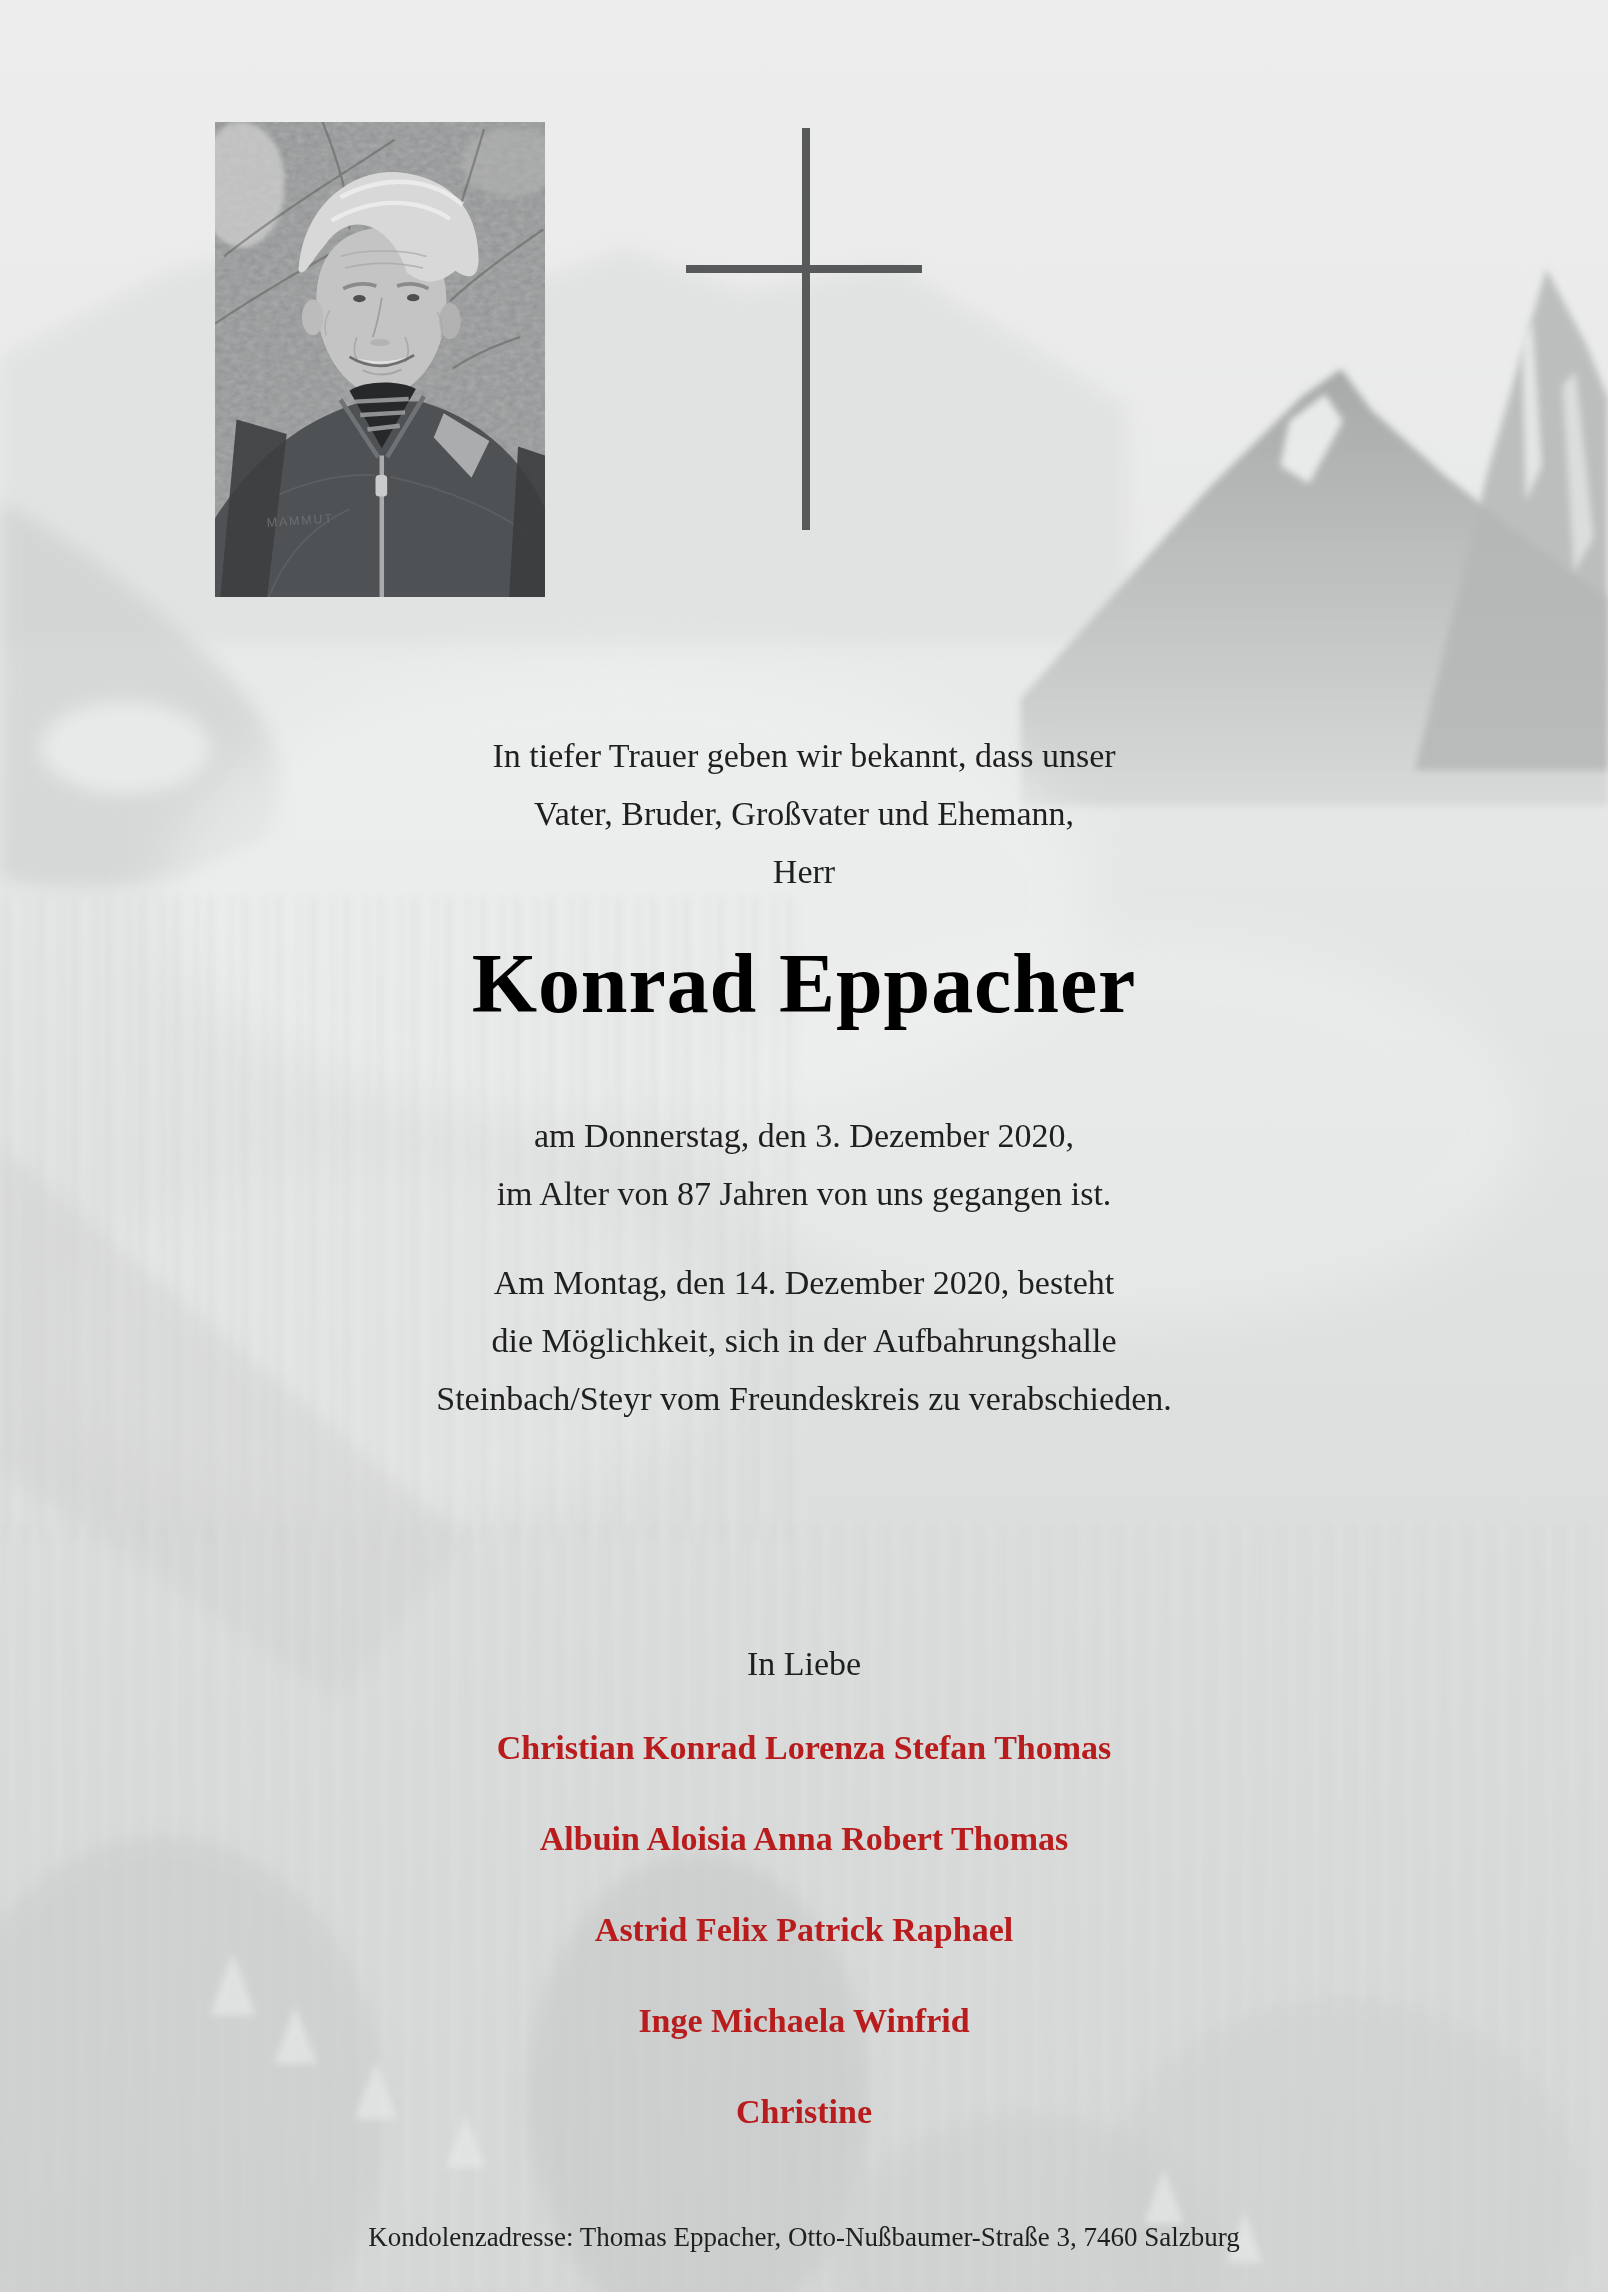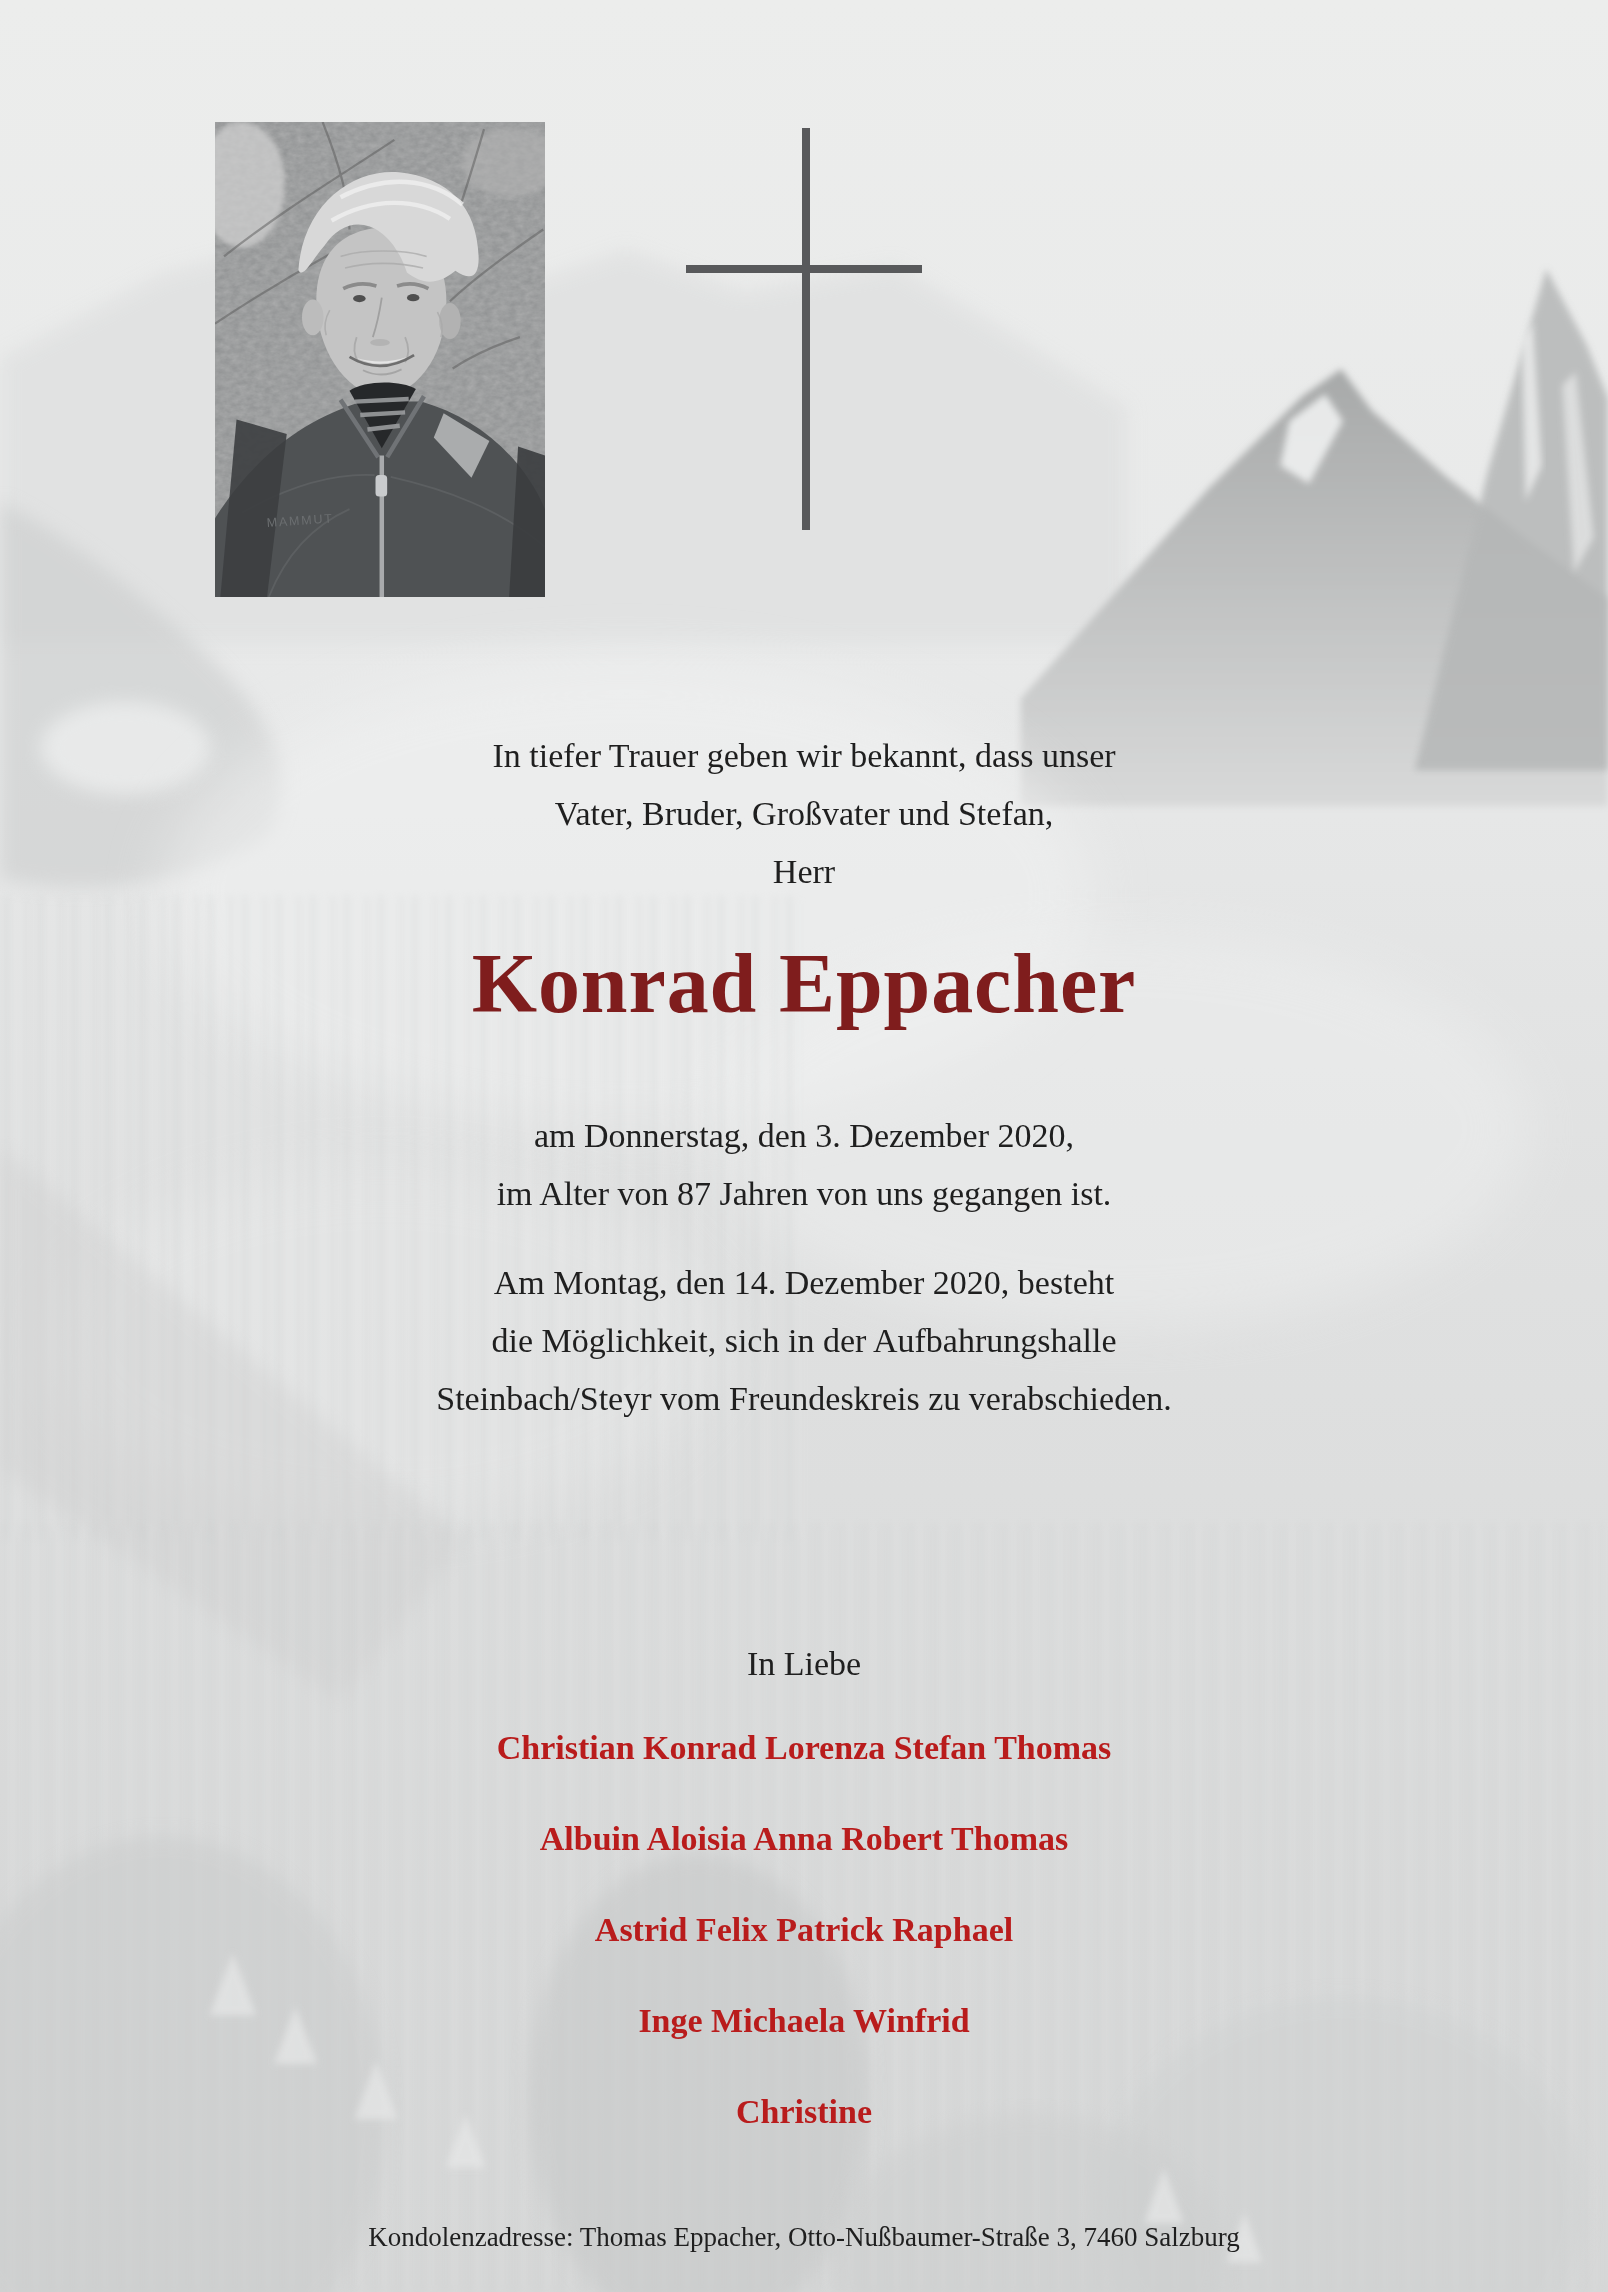--- a/index.html
+++ b/index.html
@@ -205,7 +205,7 @@
 
   <div id="announcement" class="cblock">
     <div>In tiefer Trauer geben wir bekannt, dass unser</div>
-    <div>Vater, Bruder, Großvater und Stefan,</div>
+    <div>Vater, Bruder, Großvater und Ehemann,</div>
     <div>Herr</div>
   </div>
 

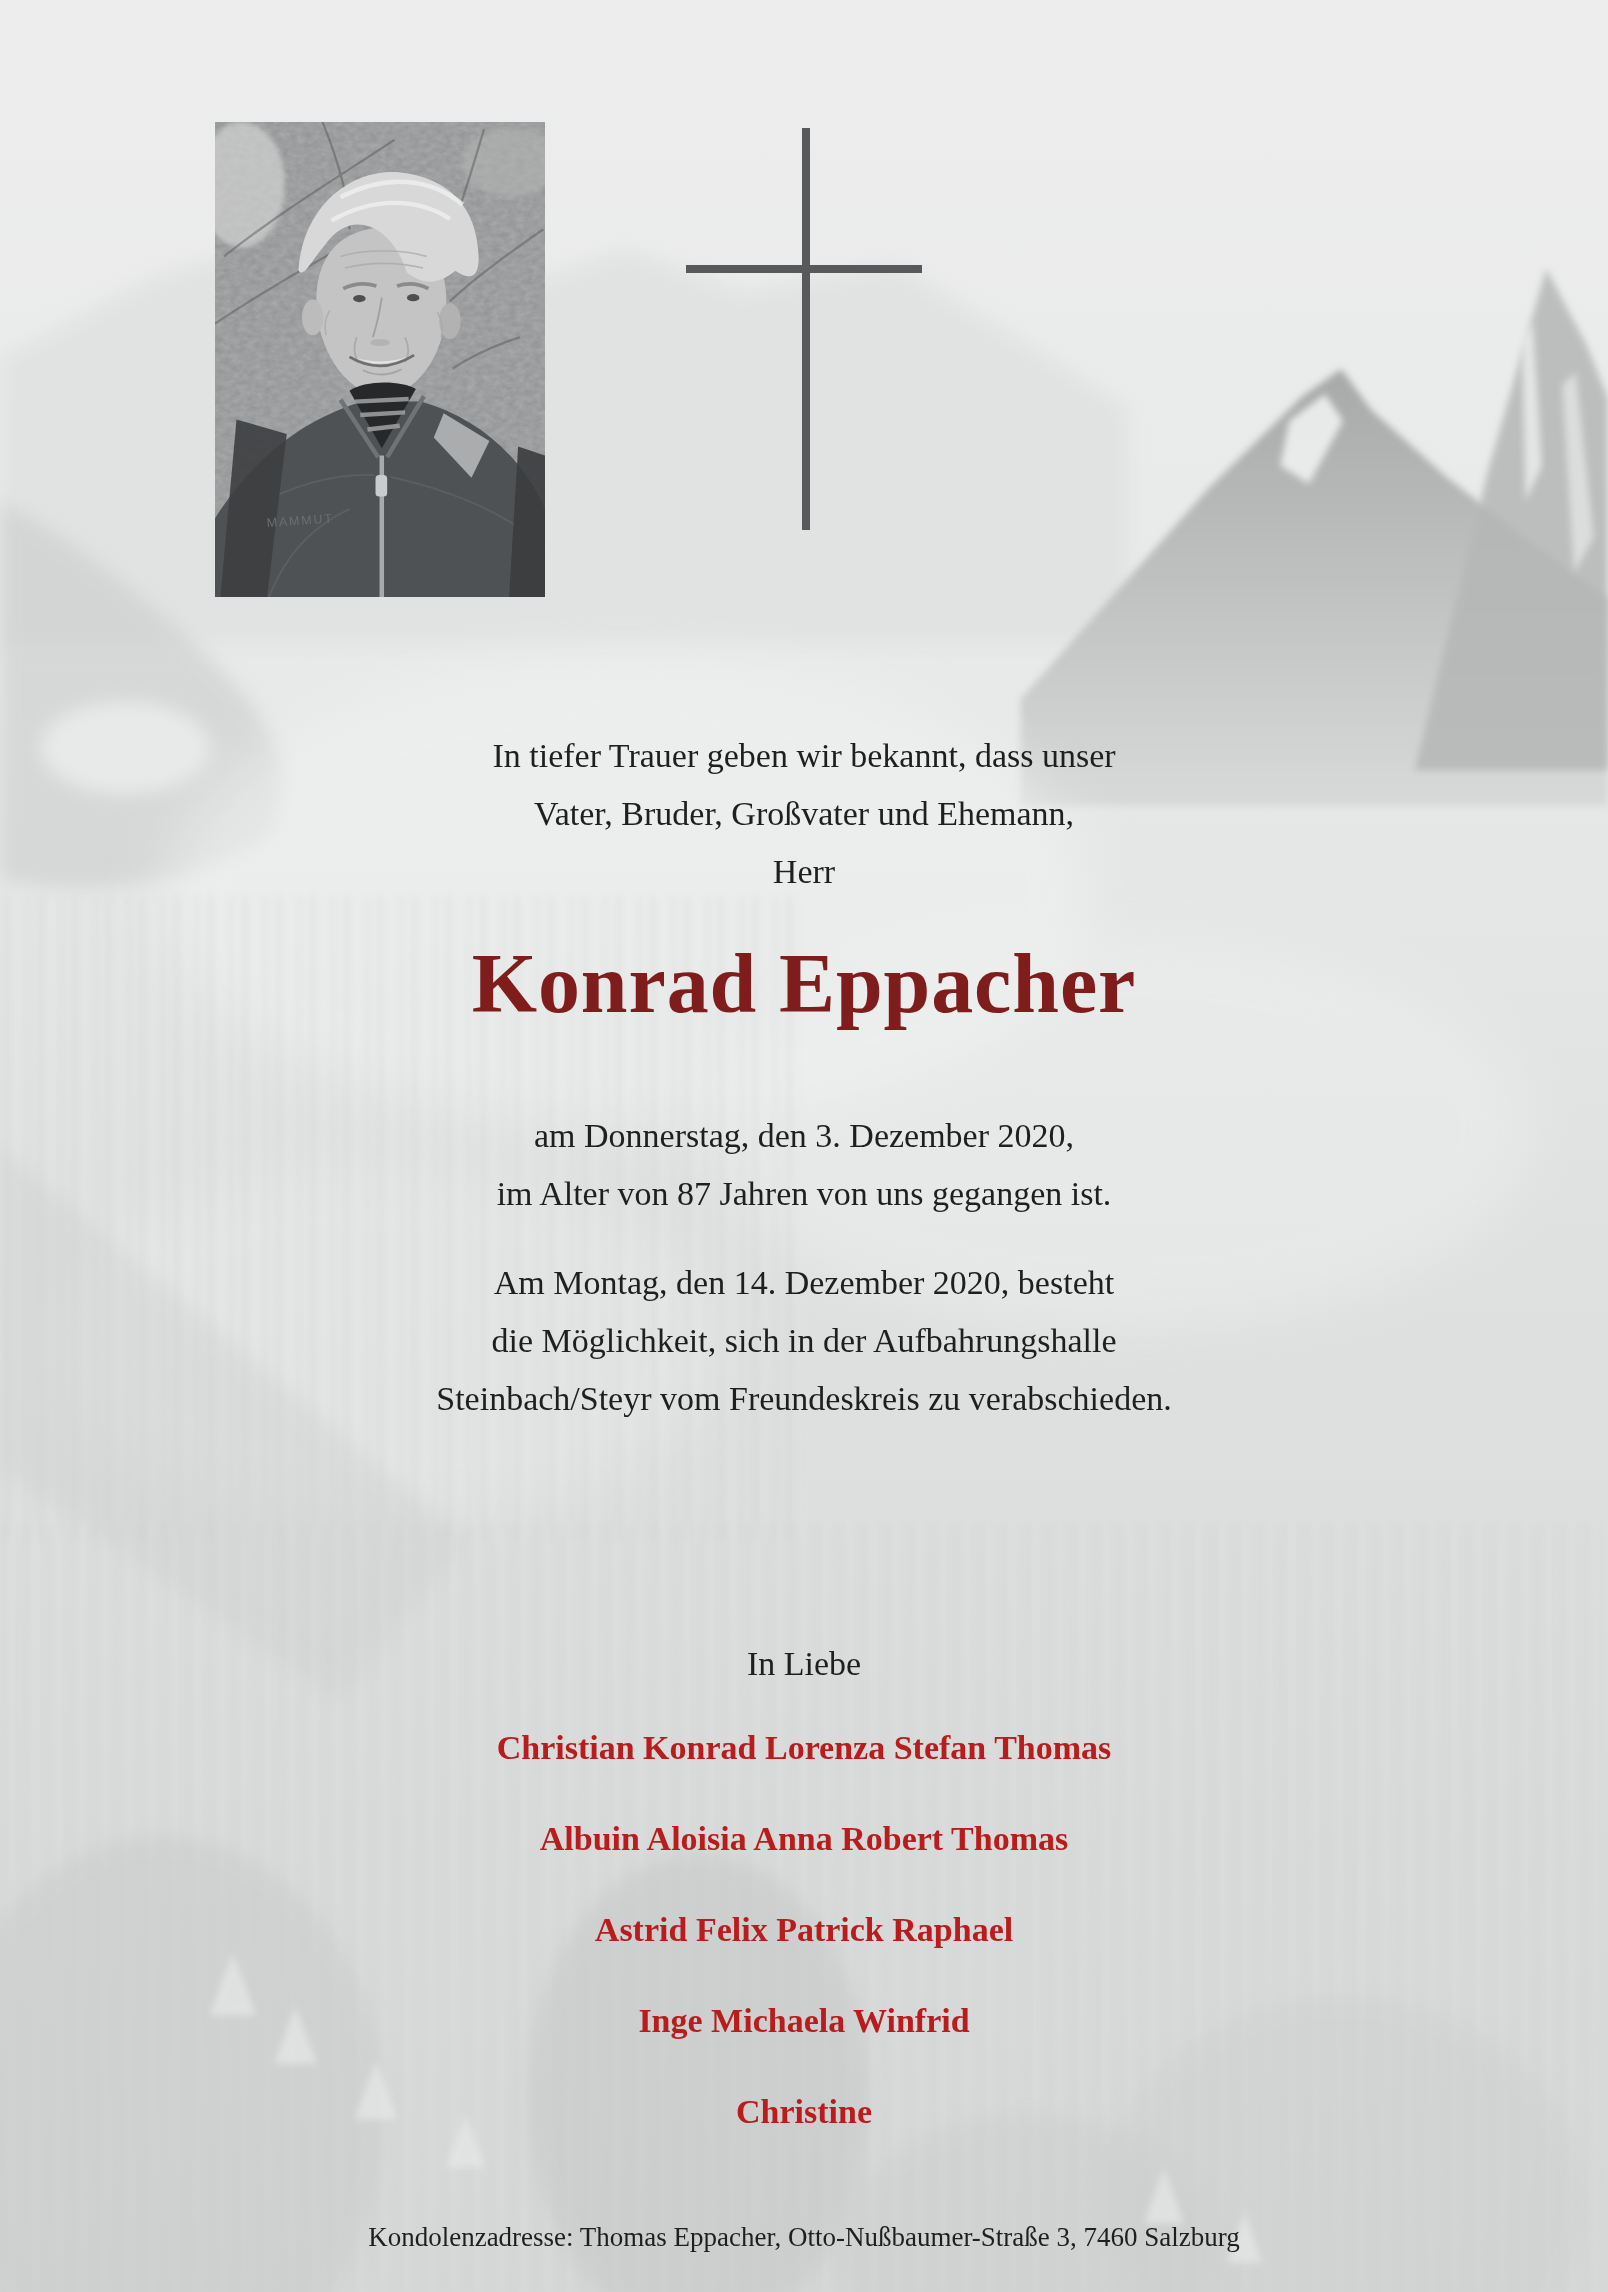--- a/index.html
+++ b/index.html
@@ -28,7 +28,7 @@
   
   .cblock{position:absolute;left:0;width:100%;text-align:center;}
   #announcement{top:727px;font-size:34px;line-height:58px;}
-  #deceased-name{top:939px;font-size:84px;line-height:90px;font-weight:bold;color:#7f1d1d;letter-spacing:0.9px;}
+  #deceased-name{top:939px;font-size:84px;line-height:90px;font-weight:bold;color:#000000;letter-spacing:0.9px;}
   #death-info{top:1107px;font-size:34px;line-height:58px;}
   #viewing-info{top:1254px;font-size:34px;line-height:58px;}
   #funeral-info{top:1451px;font-size:34px;line-height:58px;}

